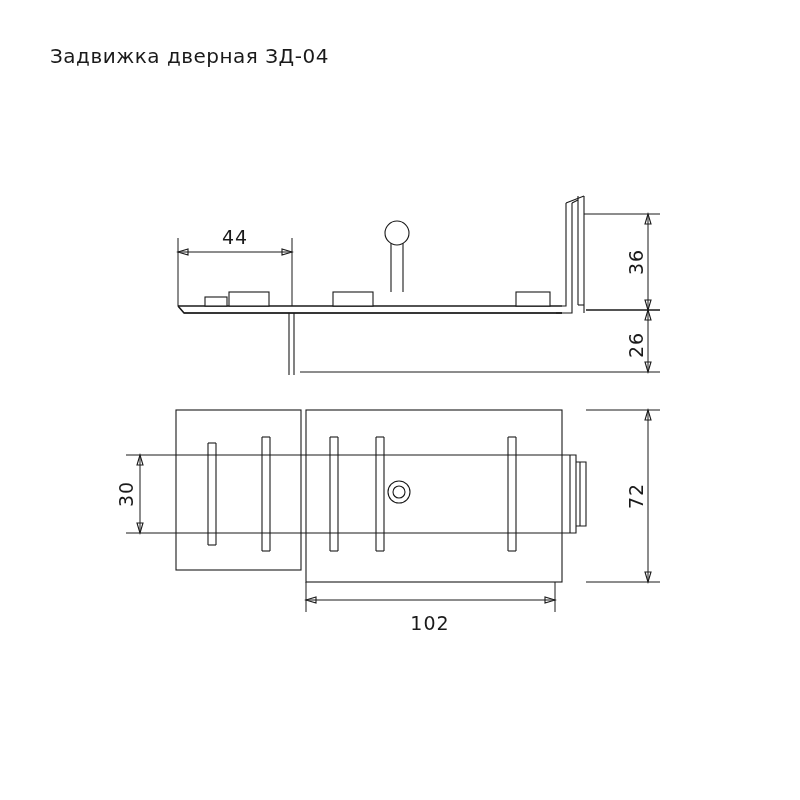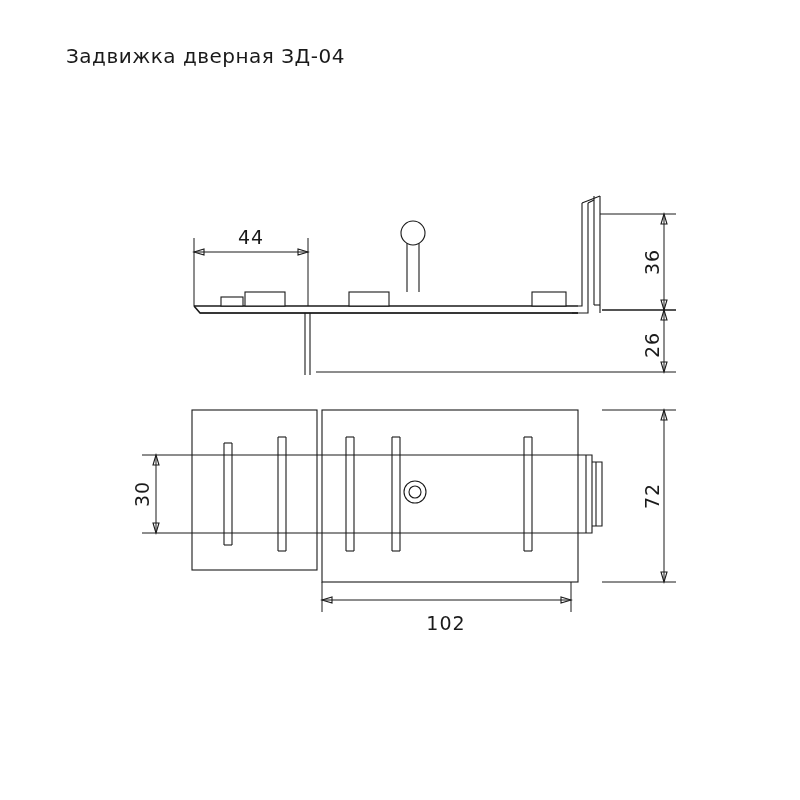--- a/index.html
+++ b/index.html
@@ -17,7 +17,7 @@
   }
   #drawing-root {
     position: absolute;
-    left: 16px;
+    left: 0;
     top: 0;
     width: 724px;
     height: 800px;

